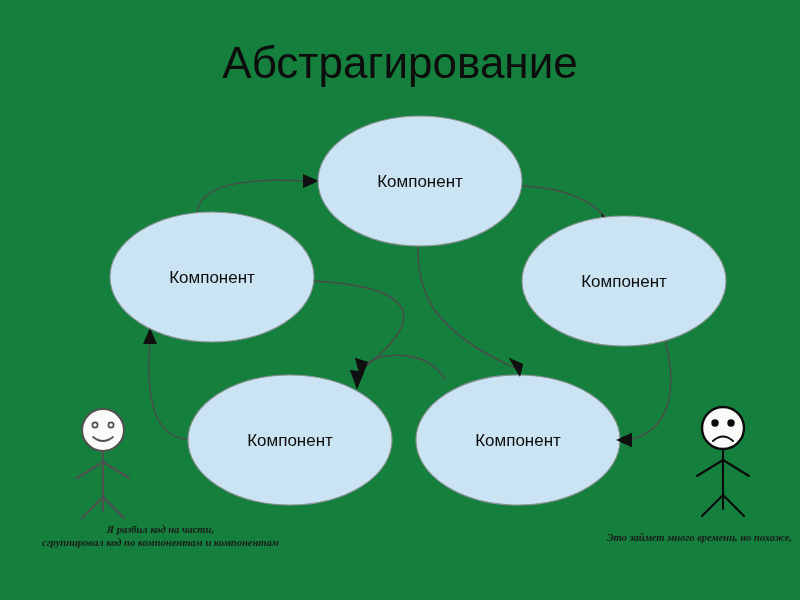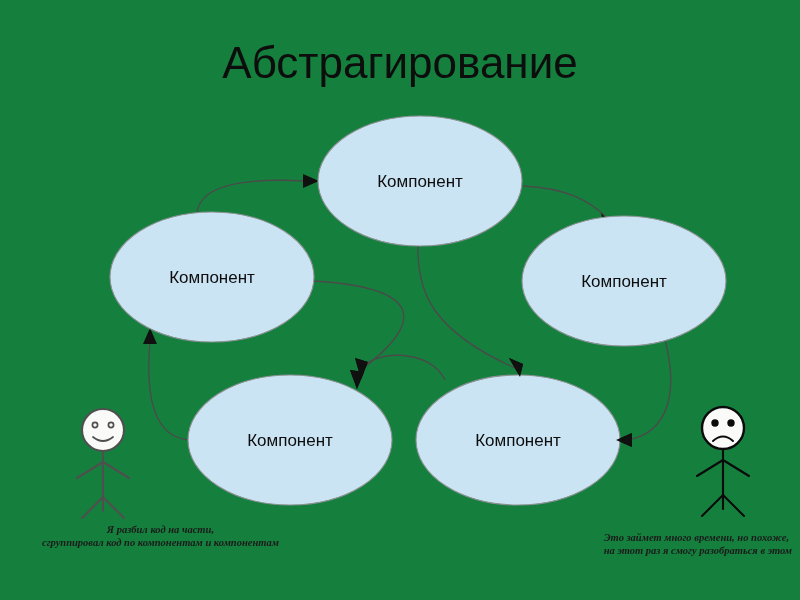--- a/index.html
+++ b/index.html
@@ -232,7 +232,6 @@
 
   <div class="caption" id="caption-right">
     <div>Это займет много времени, но похоже,</div>
-    <div>на этот раз я смогу разобраться в этом</div>
   </div>
 
 </div>

